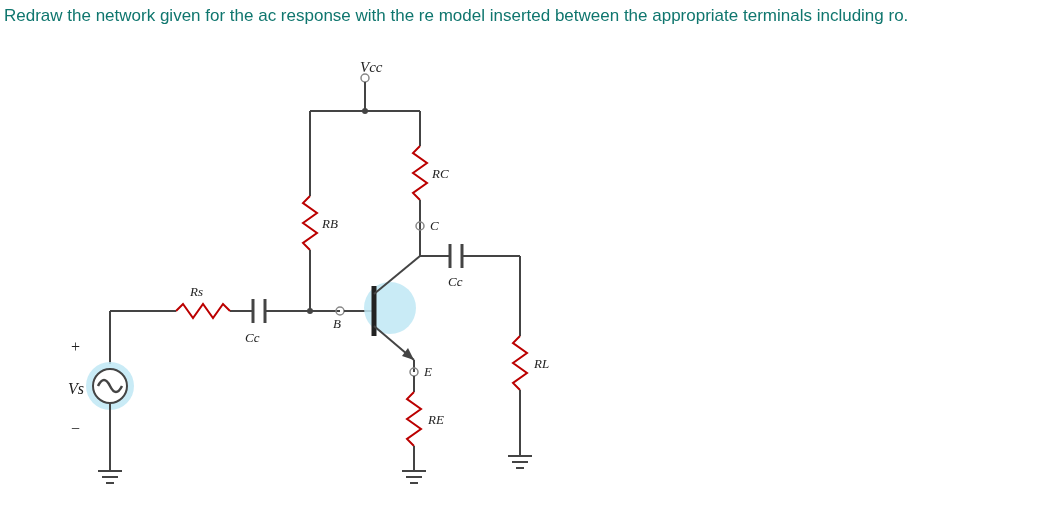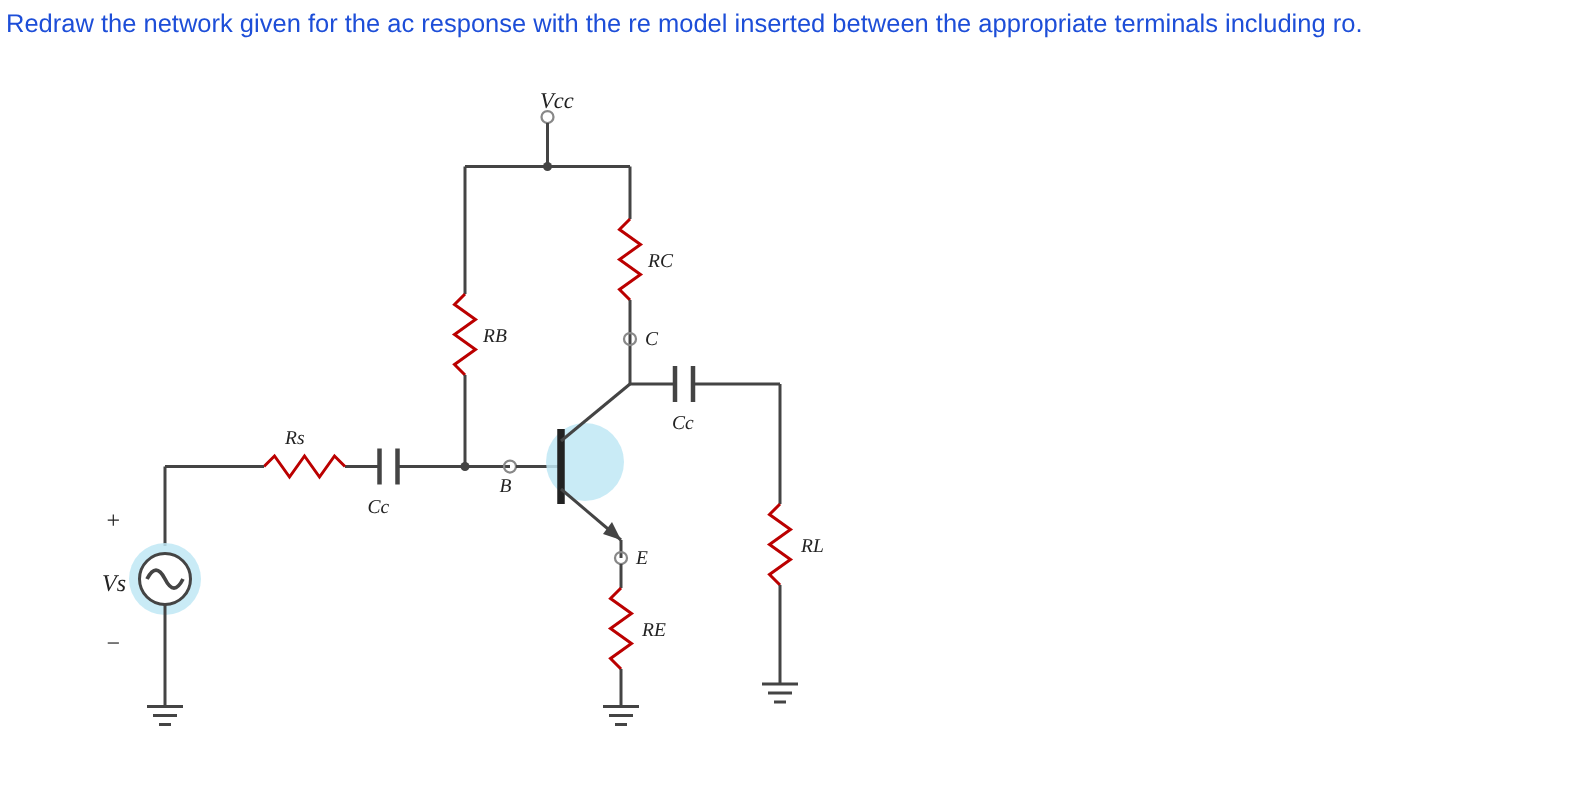--- a/index.html
+++ b/index.html
@@ -4,7 +4,7 @@
 <style>
   body { margin:0; padding:0; background:#fff; font-family:Arial,Helvetica,sans-serif; }
   .page { width:1051px; height:526px; position:relative; }
-  .question { position:absolute; left:4px; top:6px; font-size:17px; color:#1d4ed8; }
+  .question { position:absolute; left:4px; top:6px; font-size:17px; color:#0f766e; }
   .canvas { position:absolute; left:40px; top:56px; width:1000px; height:480px; }
   svg { display:block; }
   .wire { stroke:#444; stroke-width:2; fill:none; }

